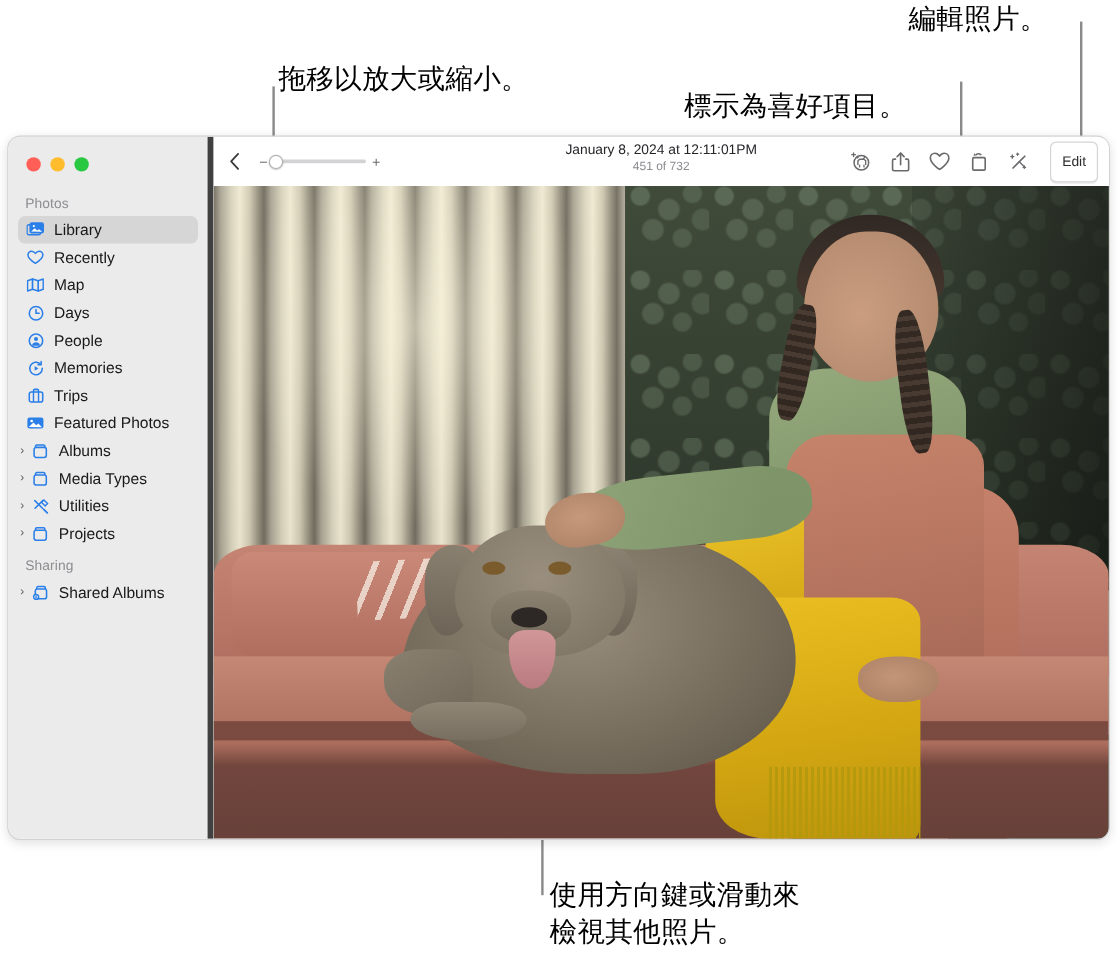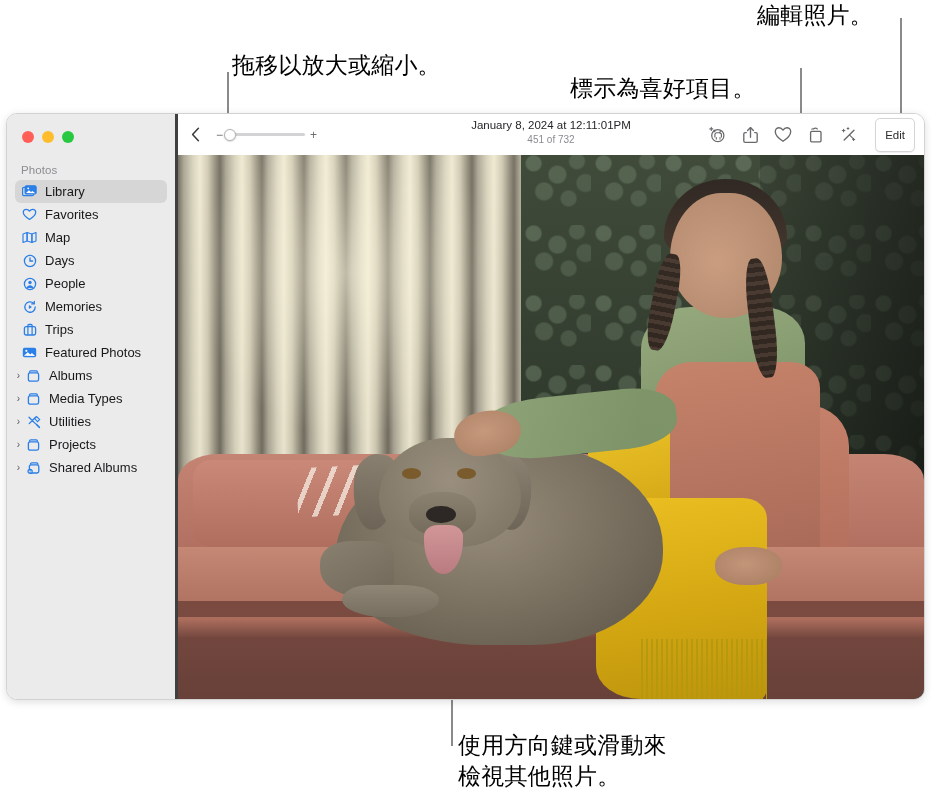--- a/index.html
+++ b/index.html
@@ -46,7 +46,7 @@
     width: 171px;
     flex: 0 0 171px;
     background: #ebebeb;
-    border-right: 3px solid #404040;
+    border-right: 5px solid #404040;
     padding-top: 6px;
     position: relative;
     overflow: hidden;

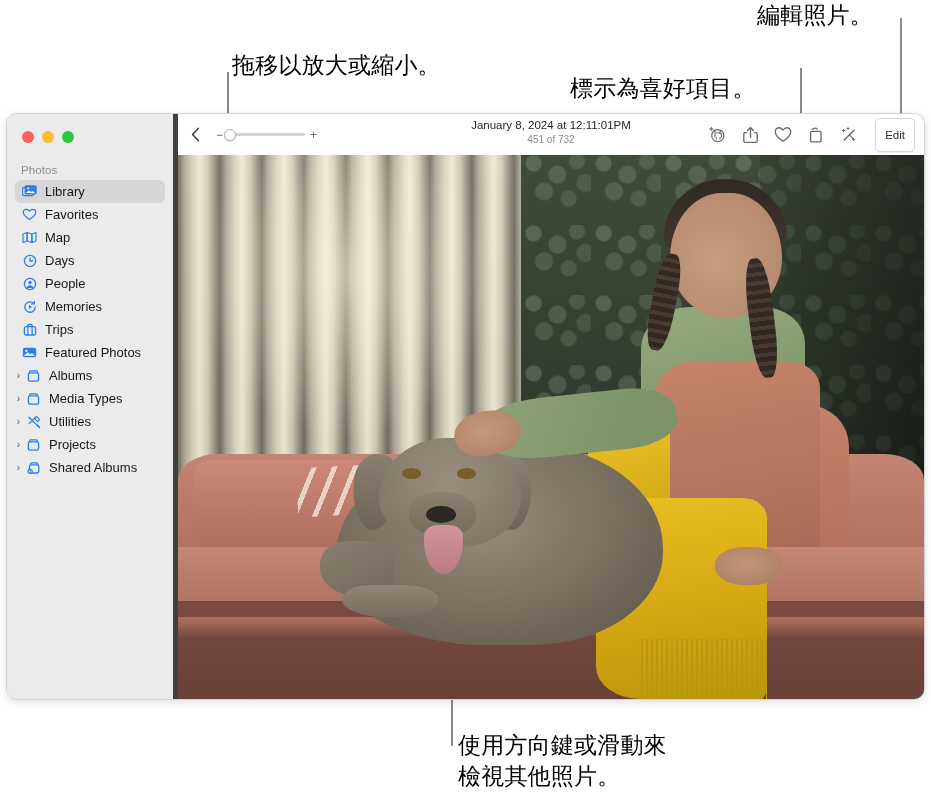--- a/index.html
+++ b/index.html
@@ -429,7 +429,7 @@
               <path d="M8 12.3C8 12.3 1.3 8.5 1.3 4.7 1.3 2.8 2.8 1.4 4.6 1.4c1.4 0 2.7 1 3.4 2 .7-1 2-2 3.4-2 1.8 0 3.3 1.4 3.3 3.3 0 3.8-6.7 7.6-6.7 7.6z" fill="none" stroke="currentColor" stroke-width="1.35" stroke-linejoin="round"></path>
             </svg>
         </span>
-        <span class="sb-label">Favorites</span>
+        <span class="sb-label">Recently</span>
       </div>
 
 

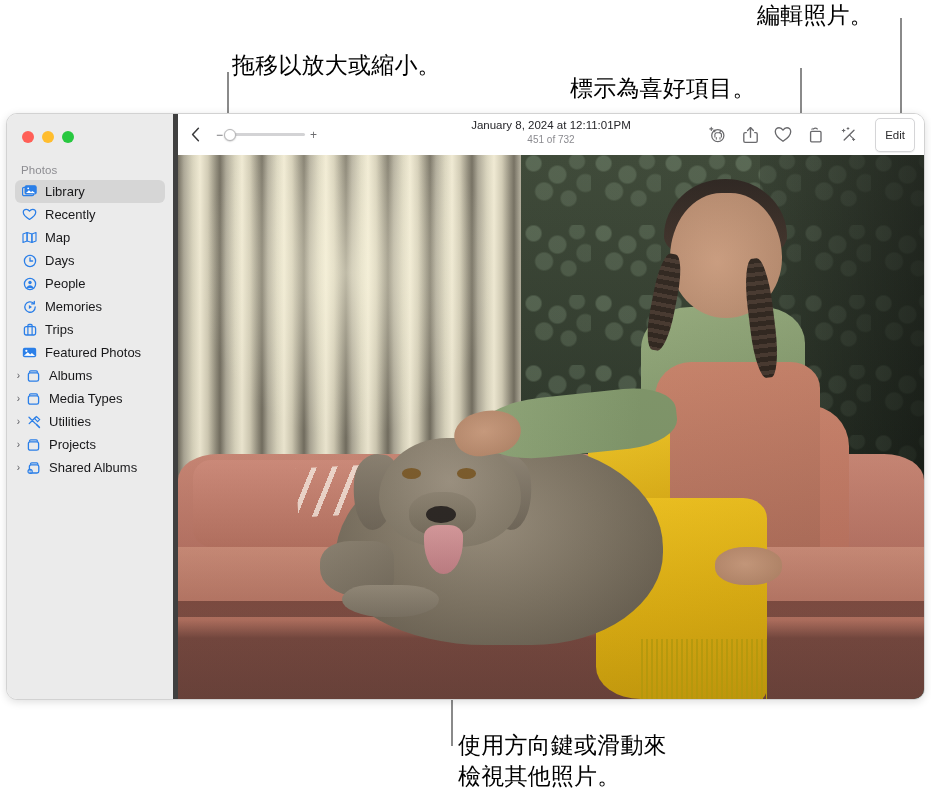--- a/index.html
+++ b/index.html
@@ -544,6 +544,7 @@
         <span class="sb-label">Projects</span>
       </div>
 
+      <div class="sb-section">Sharing</div>
 
       <div class="sb-item nested">
         <span class="disc">›</span>

